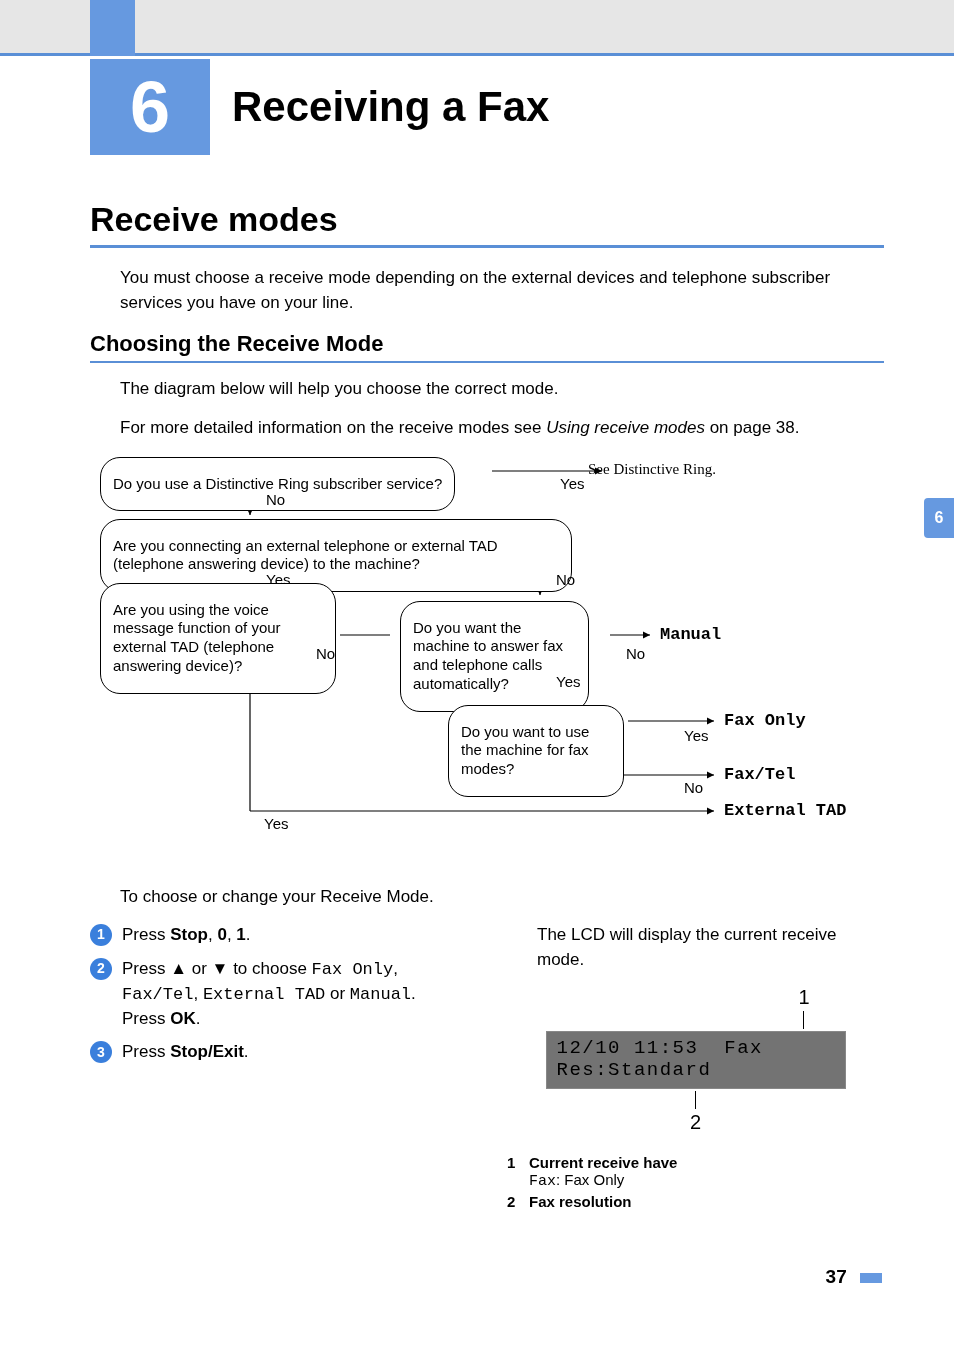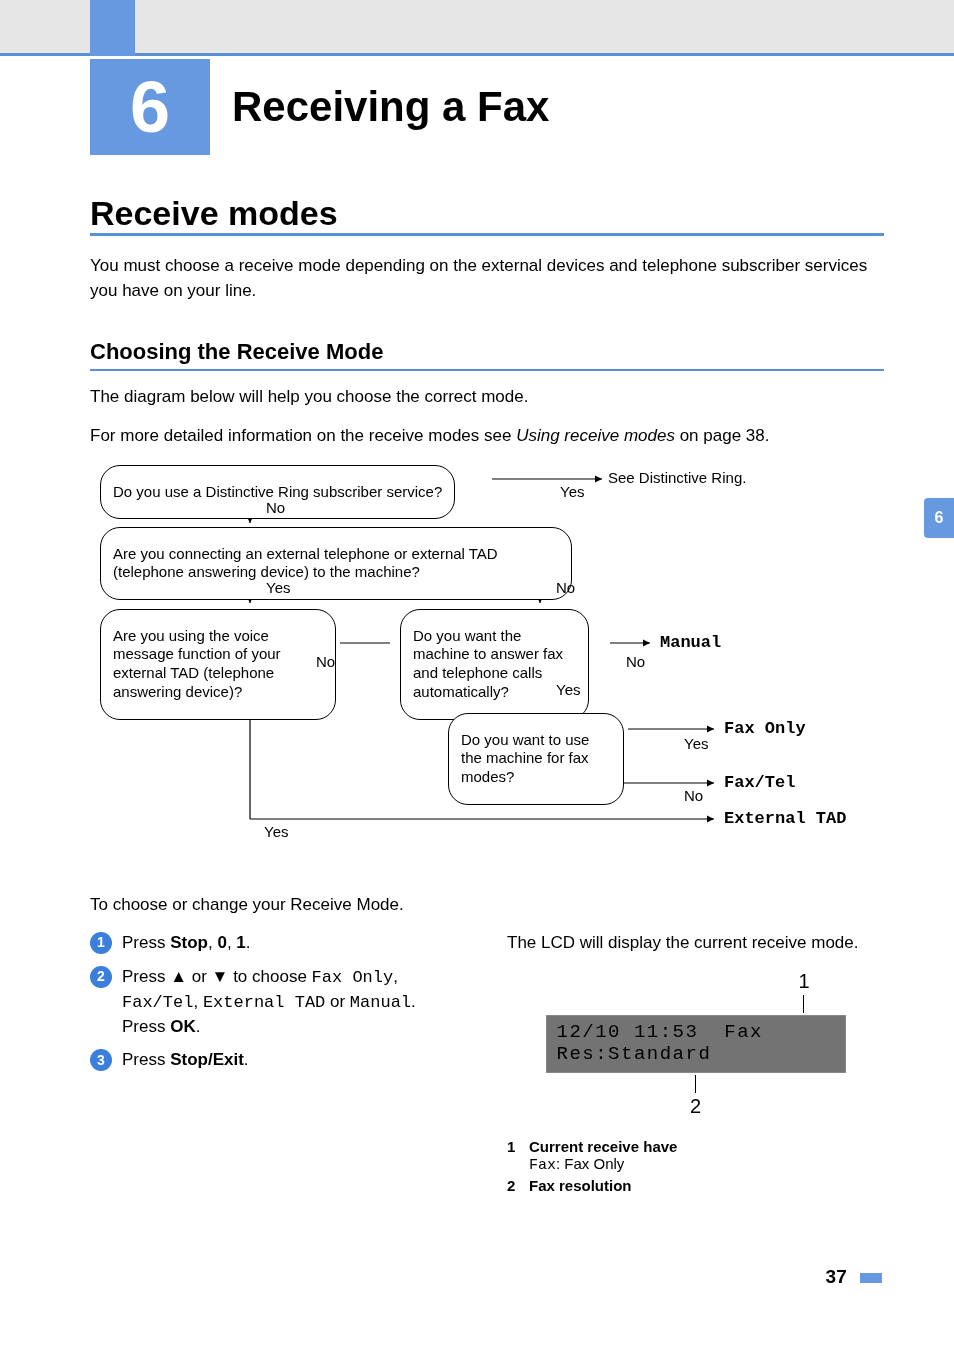--- a/index.html
+++ b/index.html
@@ -57,8 +57,9 @@
       font-weight: bold;
       color: #000;
       border-bottom: 3px solid #5a8fd6;
+      padding-bottom: 6px;
       margin-bottom: 18px;
-      margin-top: 4px;
+      margin-top: 10px;
     }
     .body-text {
       font-size: 17px;

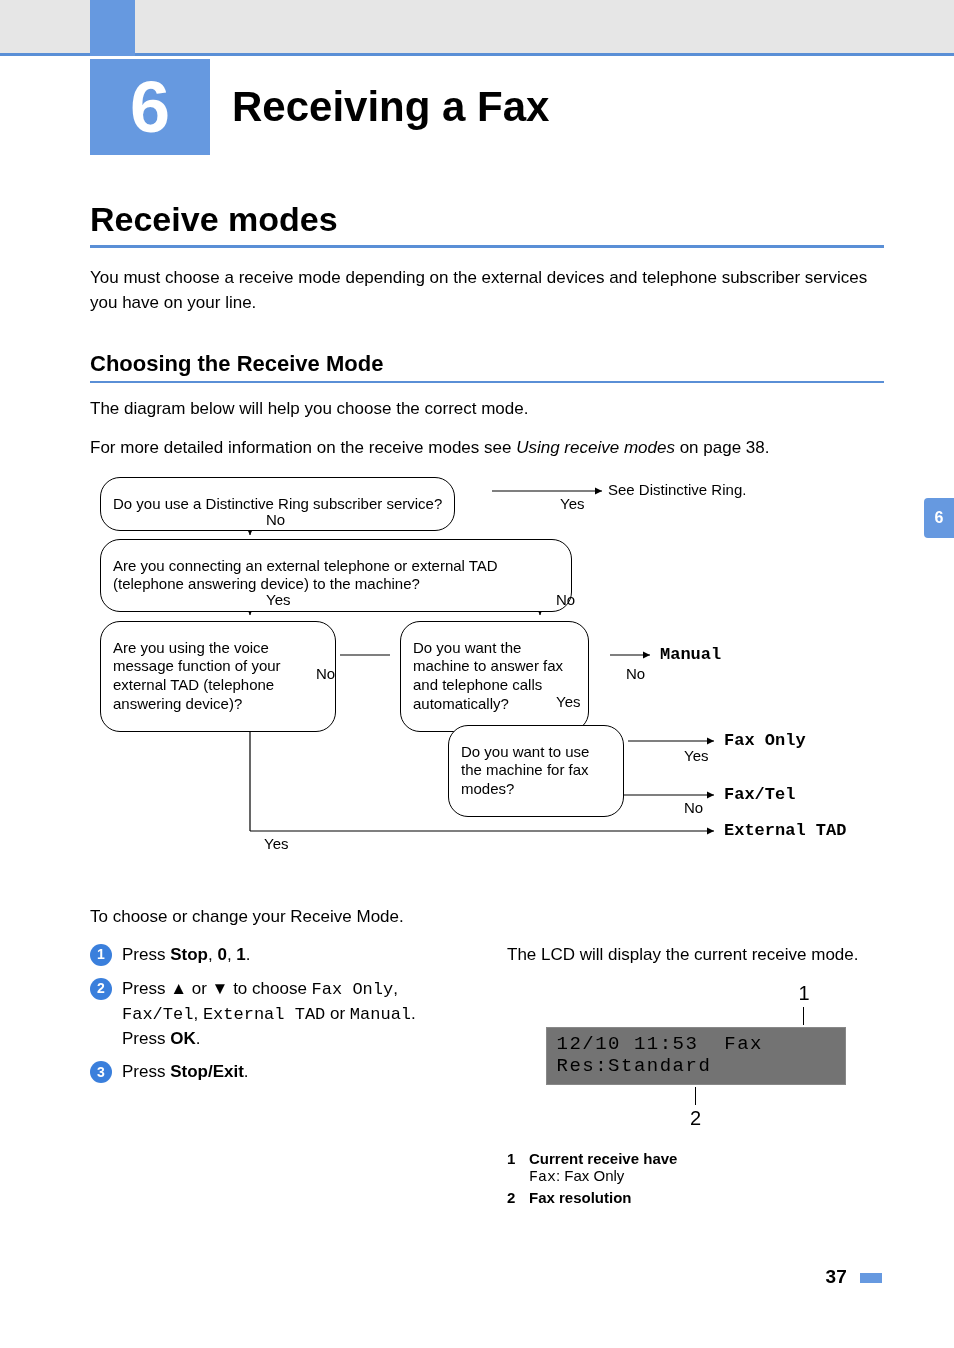--- a/index.html
+++ b/index.html
@@ -65,6 +65,7 @@
       font-size: 17px;
       line-height: 1.45;
       margin-bottom: 14px;
+      margin-left: 30px;
     }
     .h2 {
       font-size: 22px;

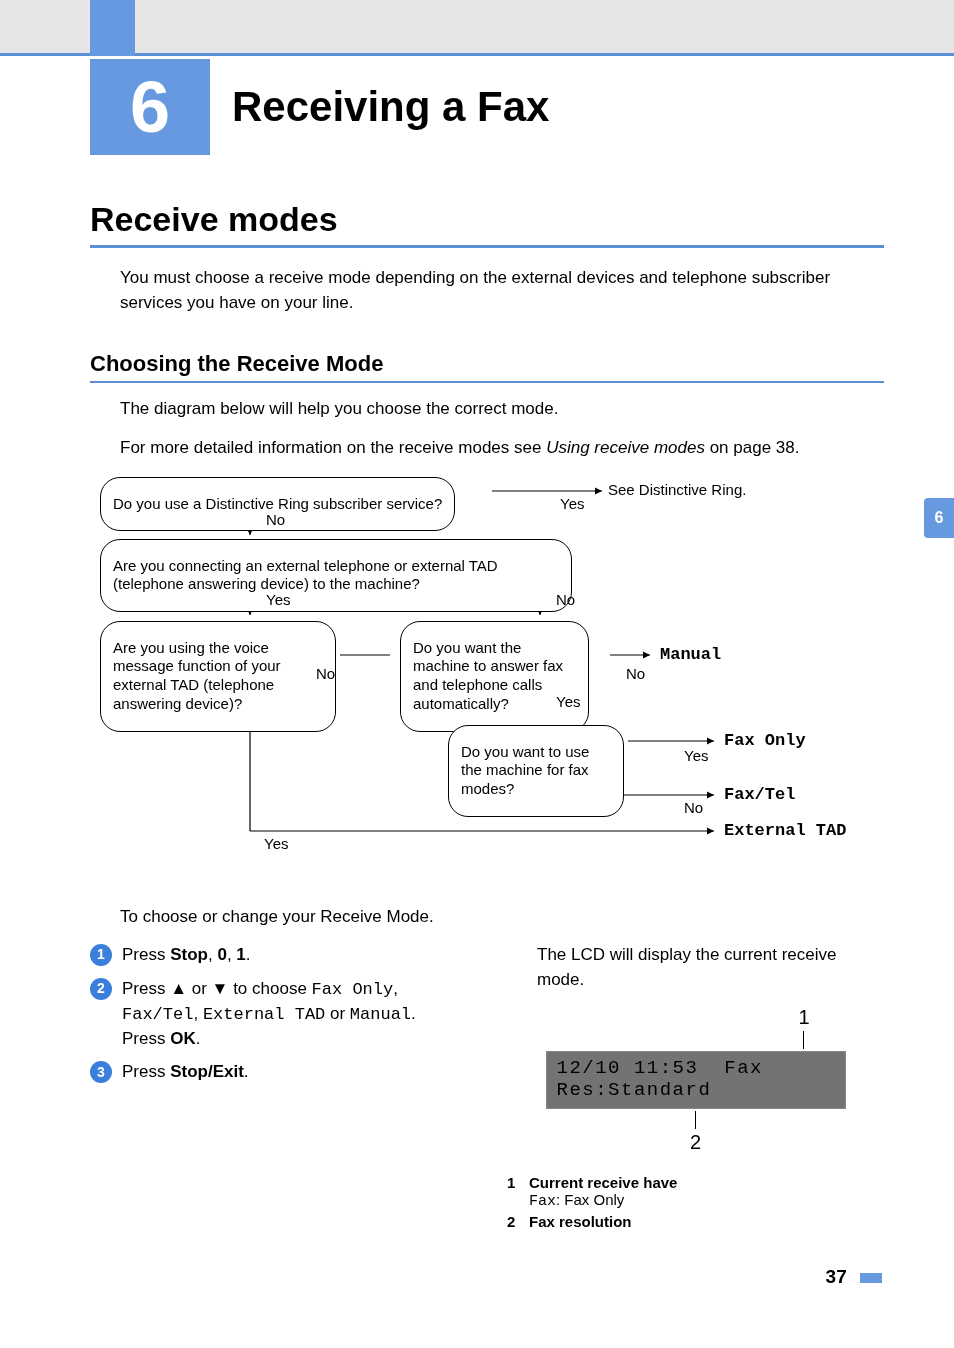--- a/index.html
+++ b/index.html
@@ -74,7 +74,7 @@
       border-bottom: 2px solid #5a8fd6;
       padding-bottom: 4px;
       margin-bottom: 14px;
-      margin-top: 36px;
+      margin-top: 16px;
     }
     .italic { font-style: italic; }
     .diagram {

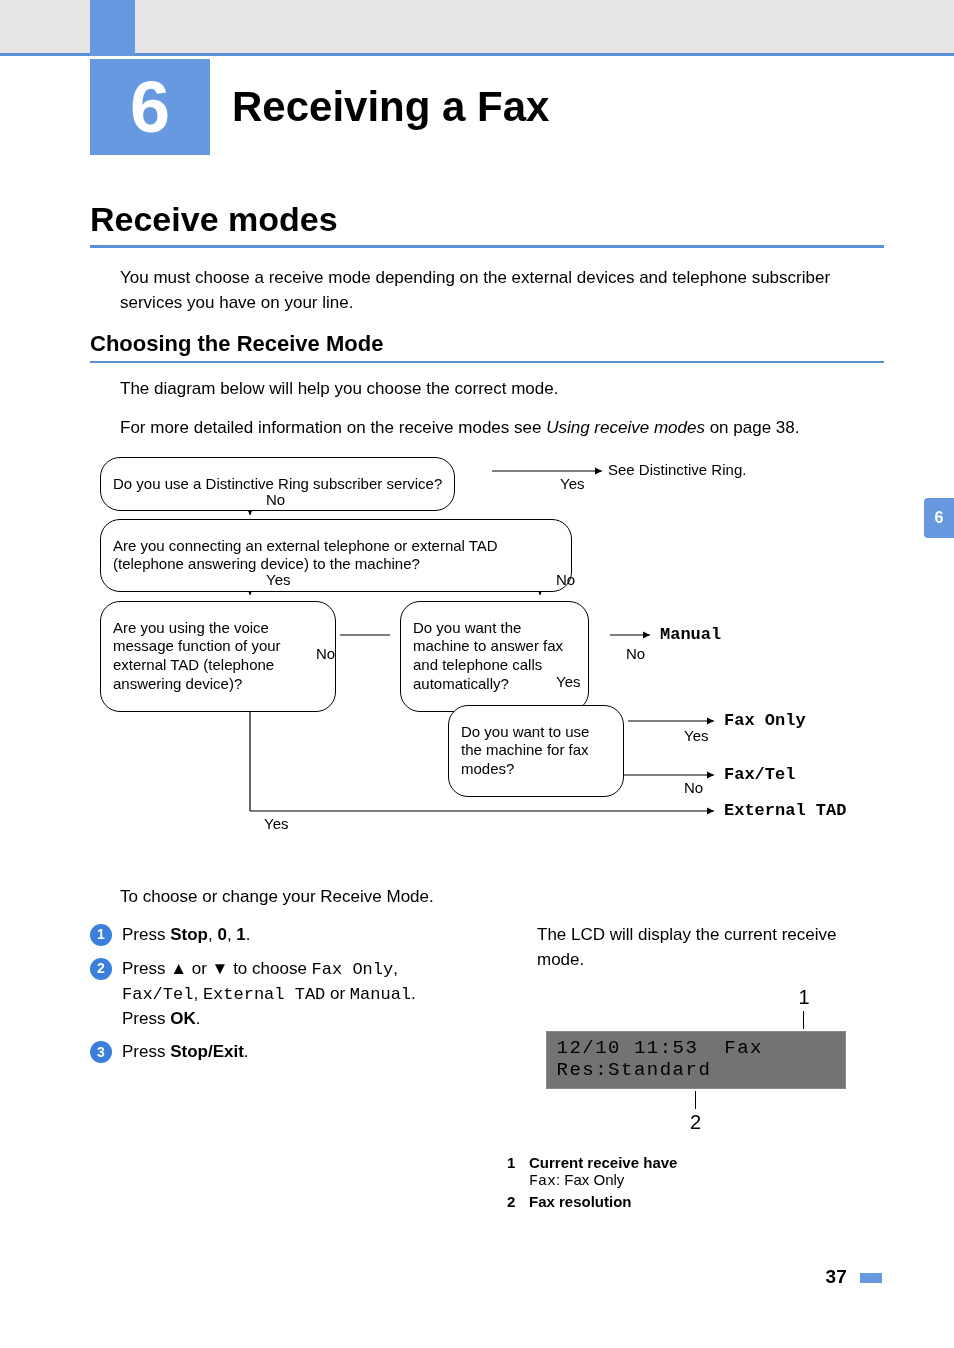--- a/index.html
+++ b/index.html
@@ -258,7 +258,7 @@
 
     <div class="oval" style="left:10px; top:2px;">Do you use a Distinctive Ring subscriber service?</div>
     <div class="plain-label" style="left:470px; top:20px;">Yes</div>
-    <div class="plain-label" style="left:518px; top:6px;">See Distinctive Ring.</div>
+    <div class="plain-label" style="left:498px; top:6px;font-family:Liberation Serif, serif;">See Distinctive Ring.</div>
     <div class="plain-label" style="left:176px; top:36px;">No</div>
 
     <div class="oval" style="left:10px; top:64px; width:472px;">Are you connecting an external telephone or external TAD (telephone answering device) to the machine?</div>

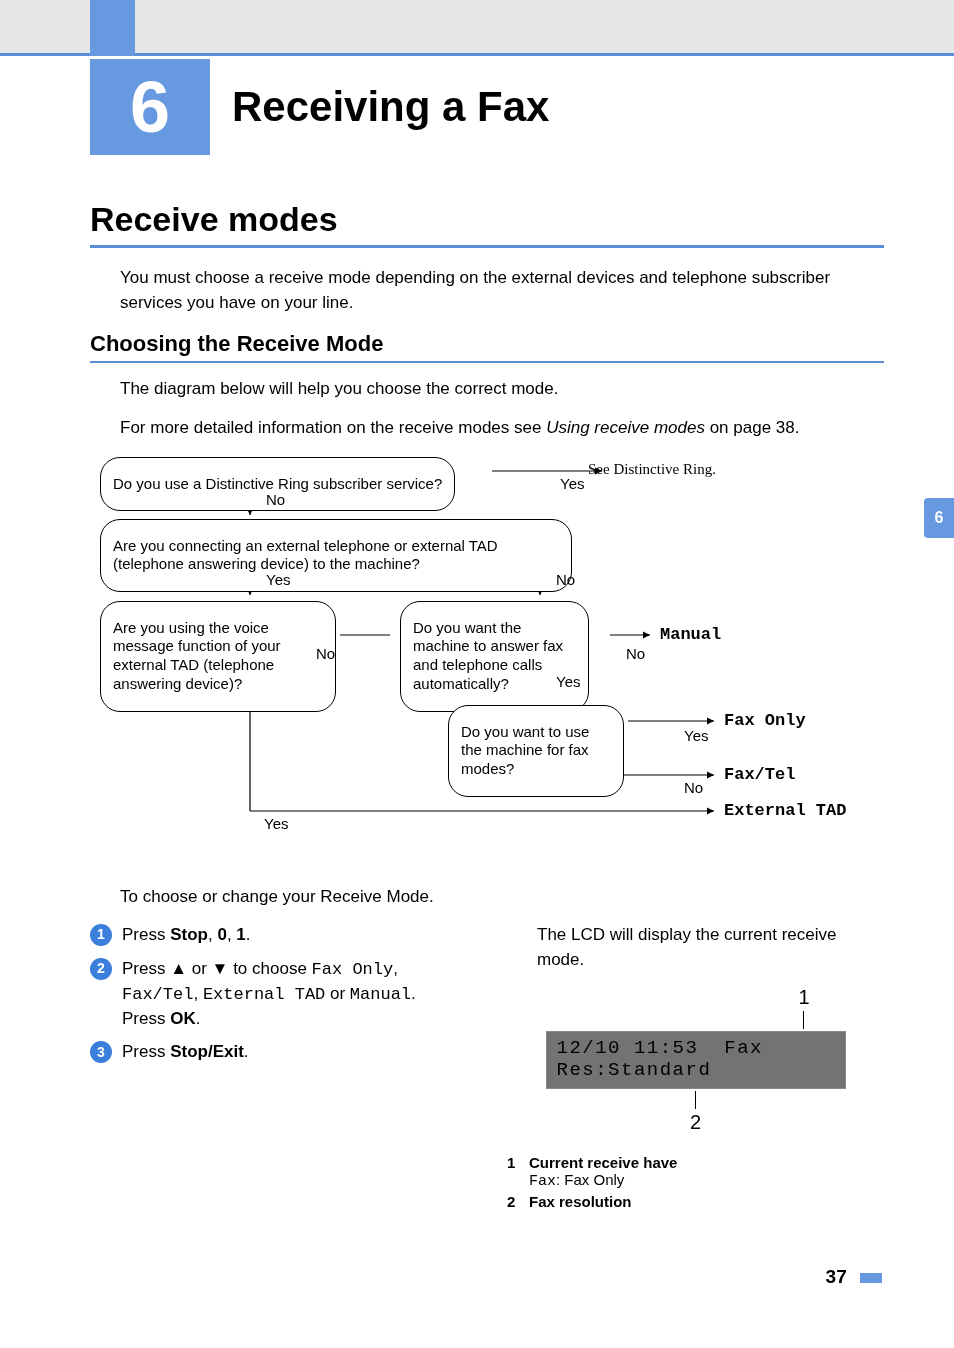--- a/index.html
+++ b/index.html
@@ -265,7 +265,7 @@
     <div class="plain-label" style="left:176px; top:116px;">Yes</div>
     <div class="plain-label" style="left:466px; top:116px;">No</div>
 
-    <div class="oval" style="left:10px; top:146px; width:236px;">Are you using the voice message function of your external TAD (telephone answering device)?</div>
+    <div class="oval" style="left:10px; top:128px; width:236px;">Are you using the voice message function of your external TAD (telephone answering device)?</div>
     <div class="plain-label" style="left:226px; top:190px;">No</div>
     <div class="plain-label" style="left:174px; top:360px;">Yes</div>
 

